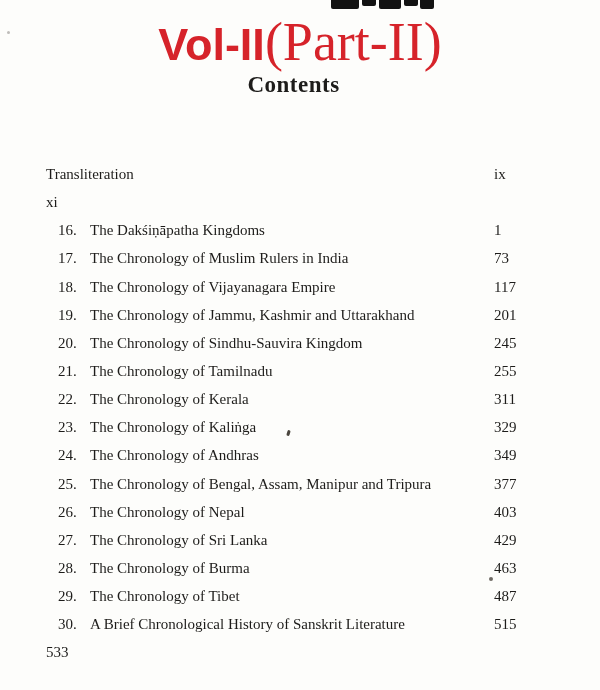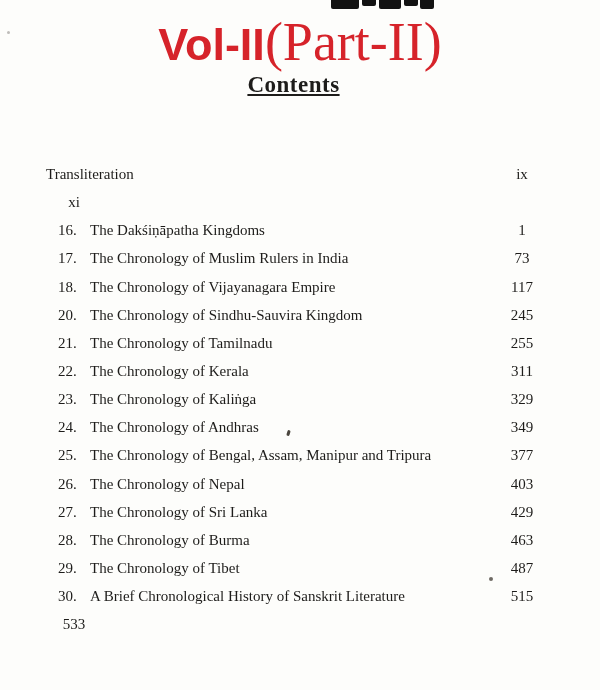--- a/index.html
+++ b/index.html
@@ -50,7 +50,6 @@
     text-align:center;
     font-size:23px;font-weight:bold;
     letter-spacing:0.5px;
-    text-decoration:underline;
   }
 
   

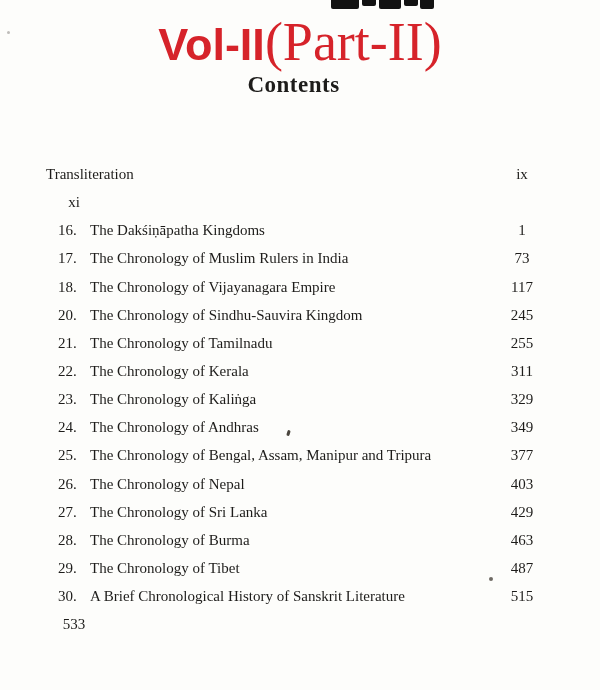--- a/index.html
+++ b/index.html
@@ -64,7 +64,7 @@
   }
   .toc-row .num{flex:0 0 32px;margin-left:12px;}
   .toc-row .title{flex:1 1 auto;white-space:nowrap;overflow:hidden;}
-  .toc-row .page{flex:0 0 56px;text-align:center;}
+  .toc-row .page{flex:0 0 56px;text-align:left;}
   .toc-row.italic .title{font-style:italic;}
 
   

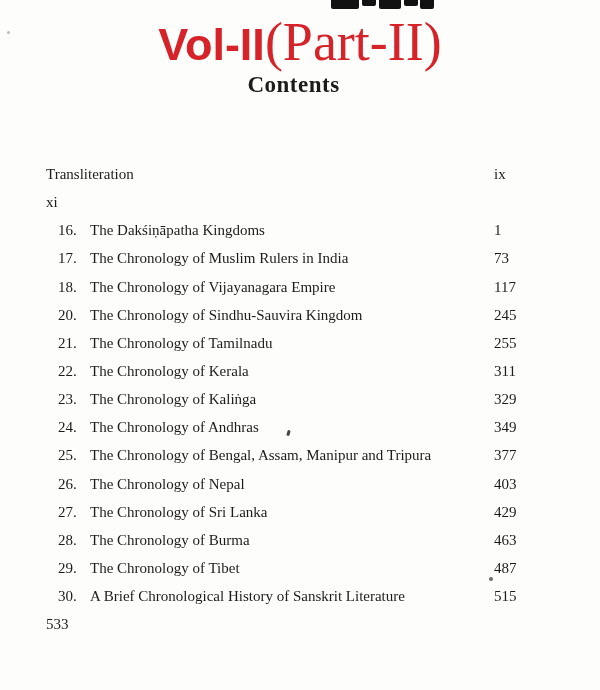--- a/index.html
+++ b/index.html
@@ -114,6 +114,11 @@
     <span class="page">117</span>
   </div>
     <div class="toc-row">
+    <span class="num">19.</span>
+    <span class="title">The Chronology of Jammu, Kashmir and Uttarakhand</span>
+    <span class="page">201</span>
+  </div>
+    <div class="toc-row">
     <span class="num">20.</span>
     <span class="title">The Chronology of Sindhu-Sauvira Kingdom</span>
     <span class="page">245</span>

